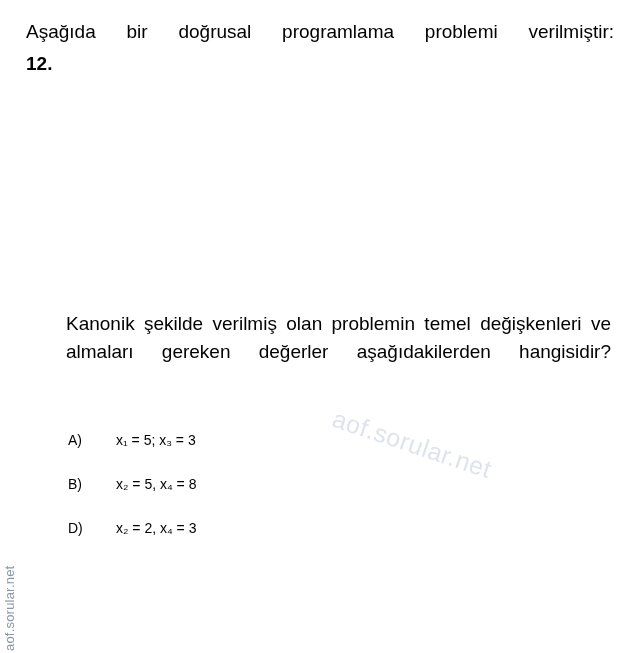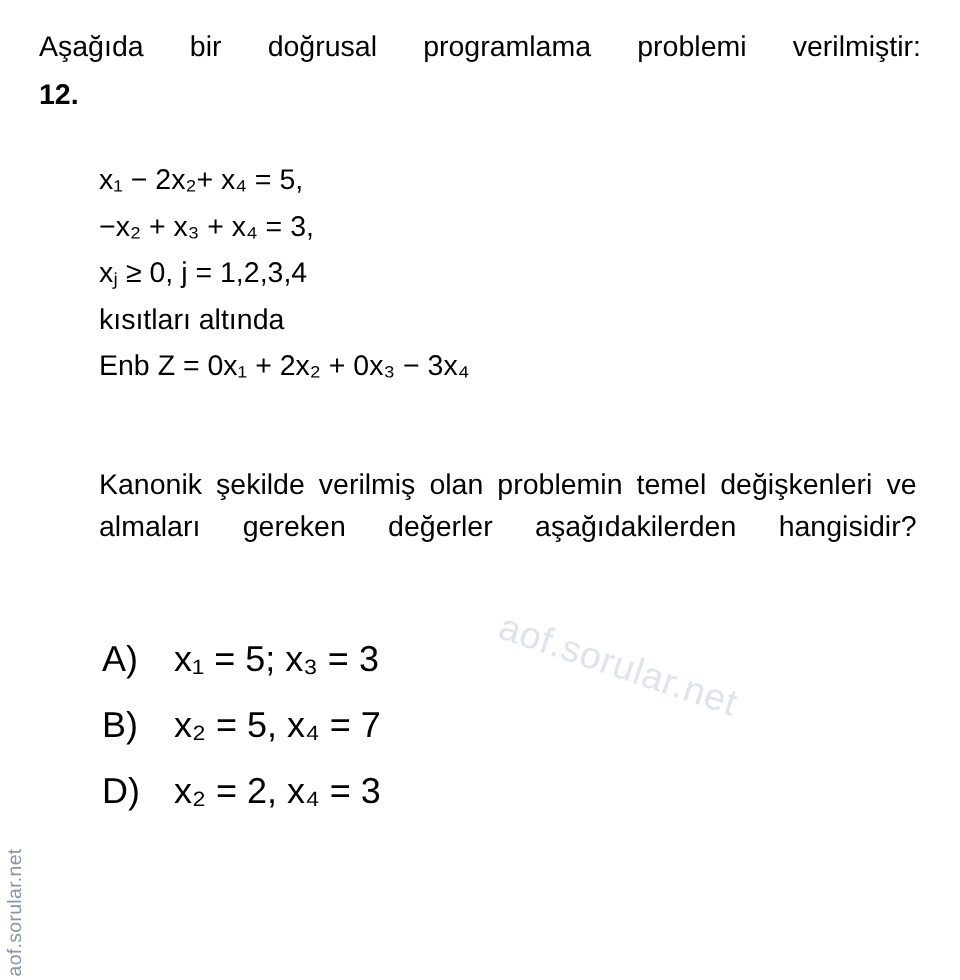--- a/index.html
+++ b/index.html
@@ -147,13 +147,6 @@
     <div class="stem-text">Aşağıda bir doğrusal programlama problemi verilmiştir:</div>
   </div>
 
-  <div class="math-block">
-    <div class="math-line">x₁ − 2x₂+ x₄ = 5,</div>
-    <div class="math-line">−x₂ + x₃ + x₄ = 3,</div>
-    <div class="math-line">xⱼ ≥ 0, j = 1,2,3,4</div>
-    <div class="math-line">kısıtları altında</div>
-    <div class="math-line">Enb Z = 0x₁ + 2x₂ + 0x₃ − 3x₄</div>
-  </div>
 
   <div class="prompt">Kanonik şekilde verilmiş olan problemin temel değişkenleri ve almaları gereken değerler aşağıdakilerden hangisidir?</div>
 

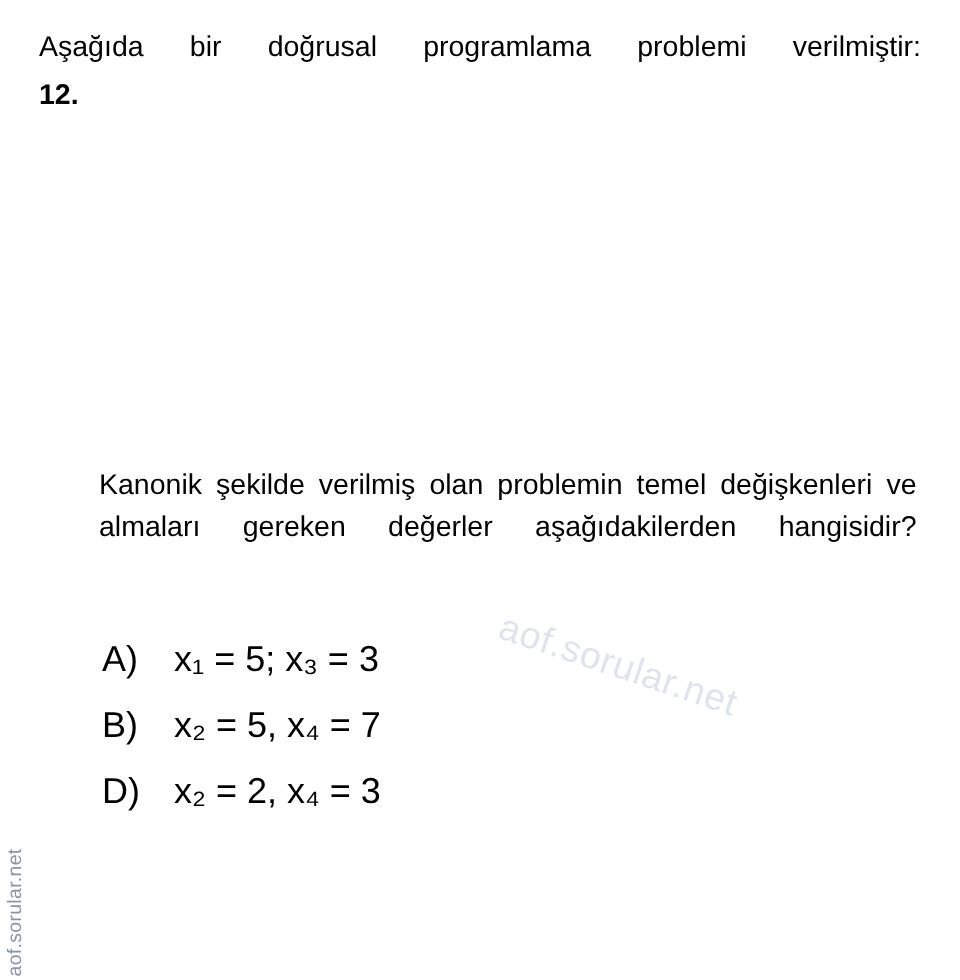--- a/index.html
+++ b/index.html
@@ -124,7 +124,7 @@
     position: relative;
     height: 44px;
     line-height: 32px;
-    font-size: 24px;
+    font-size: 14px;
     white-space: nowrap;
   }
   .option-letter {

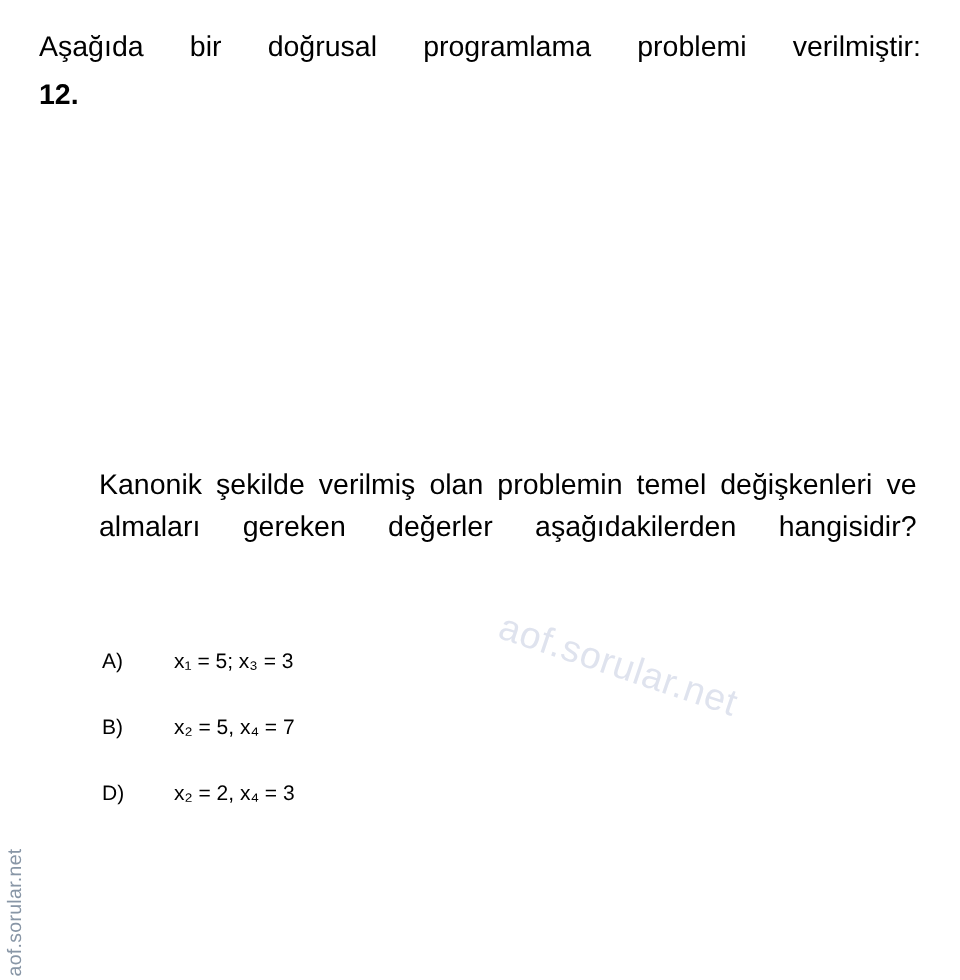--- a/index.html
+++ b/index.html
@@ -155,7 +155,7 @@
       <span class="option-letter">A)</span><span class="option-text">x₁ = 5; x₃  = 3</span>
     </div>
     <div class="option">
-      <span class="option-letter">B)</span><span class="option-text">x₂ = 5, x₄ = 7</span>
+      <span class="option-letter">B)</span><span class="option-text">x₂ = 5, x₄ = 8</span>
     </div>
     <div class="option">
       <span class="option-letter">D)</span><span class="option-text">x₂ = 2, x₄ = 3</span>

